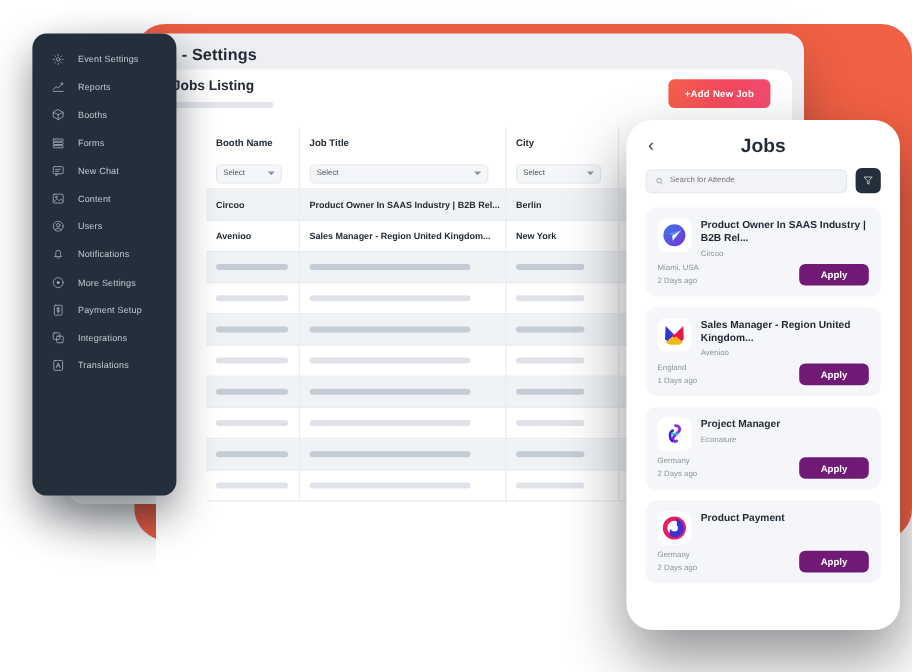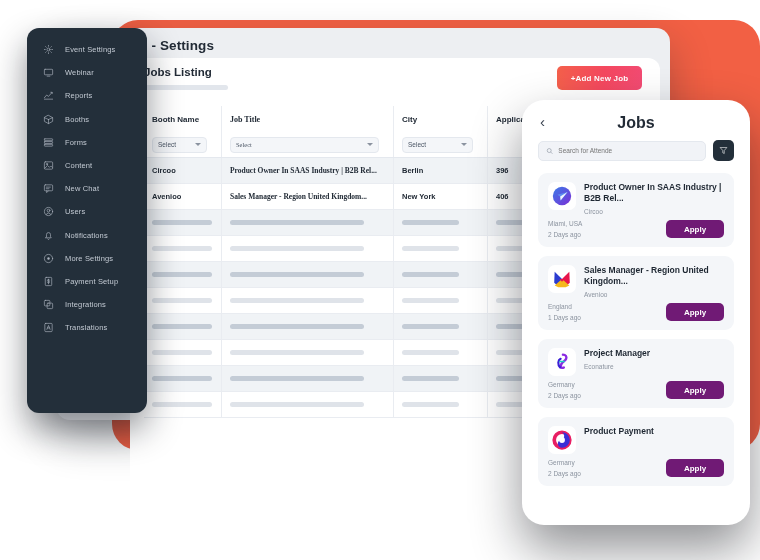--- a/index.html
+++ b/index.html
@@ -287,15 +287,6 @@
       <div class="nav">
         <span class="ic">
           <svg viewBox="0 0 24 24" stroke-linecap="round" stroke-linejoin="round">
-            <rect x="3" y="5" width="18" height="12" rx="1.5"></rect>
-            <line x1="9" y1="20" x2="15" y2="20"></line>
-          </svg>
-        </span>
-        <span class="lb">Webinar</span>
-      </div>
-      <div class="nav">
-        <span class="ic">
-          <svg viewBox="0 0 24 24" stroke-linecap="round" stroke-linejoin="round">
             <polyline points="3,17 8,11 12,14 20,5"></polyline>
             <polyline points="17,5 20,5 20,8"></polyline>
             <line x1="3" y1="20" x2="21" y2="20"></line>

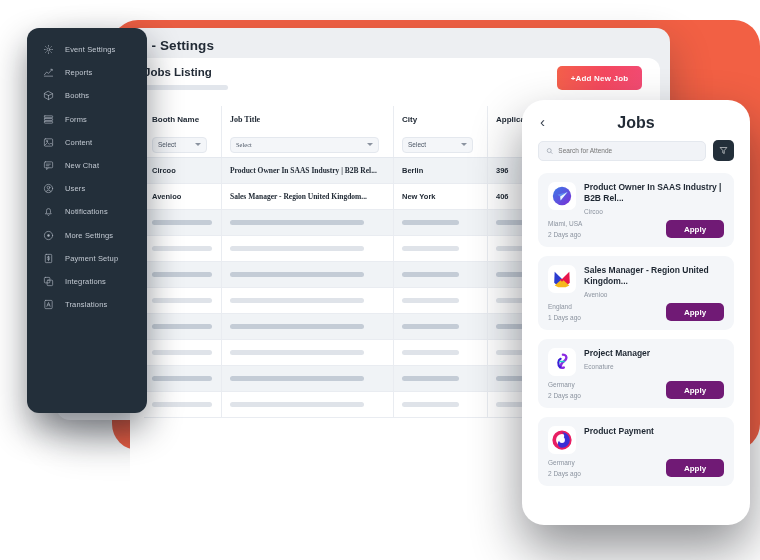--- a/index.html
+++ b/index.html
@@ -30,7 +30,7 @@
 
   
   .table{ position:absolute; left:14px; top:48px; width:502px; }
-  .trow{ display:flex; height:24px; align-items:center; border-bottom:1px solid #E9ECF1; }
+  .trow{ display:flex; height:24px; align-items:center; border-bottom:1px solid #E9ECF1;margin-left:28px; }
   .trow.head{ height:26px; border-bottom:none; }
   .trow.filt{ height:26px; border-bottom:1px solid #E4E8EE; }
   .trow.data{ height:26px; }

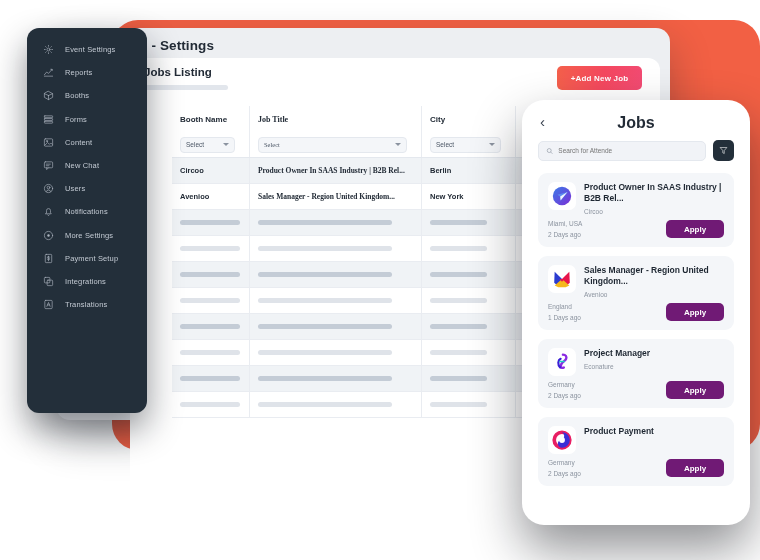--- a/index.html
+++ b/index.html
@@ -40,7 +40,7 @@
     height:100%; display:flex; align-items:center; overflow:hidden; white-space:nowrap; }
   .cell:last-child{ border-right:none; }
   .c1{ width:78px; flex:0 0 78px; }
-  .c2{ width:172px; flex:0 0 172px;font-family:Liberation Serif, serif; }
+  .c2{ width:172px; flex:0 0 172px; }
   .c3{ width:94px; flex:0 0 94px; }
   .c4{ width:158px; flex:0 0 158px; }
   .cell.hd{ font-weight:700; font-size:8px; }

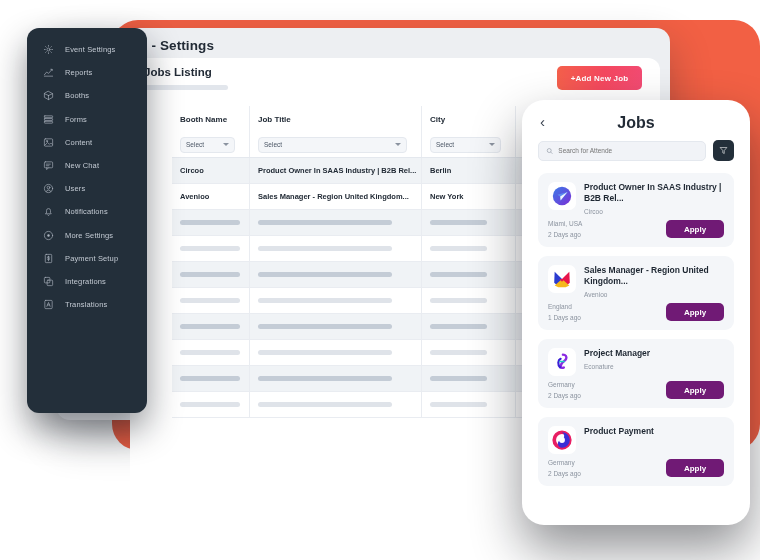--- a/index.html
+++ b/index.html
@@ -318,16 +318,6 @@
       <div class="nav">
         <span class="ic">
           <svg viewBox="0 0 24 24" stroke-linecap="round" stroke-linejoin="round">
-            <rect x="3" y="4" width="18" height="16" rx="2"></rect>
-            <circle cx="8.5" cy="9" r="1.5"></circle>
-            <polyline points="4,18 10,12 14,16 17,13 20,16"></polyline>
-          </svg>
-        </span>
-        <span class="lb">Content</span>
-      </div>
-      <div class="nav">
-        <span class="ic">
-          <svg viewBox="0 0 24 24" stroke-linecap="round" stroke-linejoin="round">
             <rect x="3" y="4" width="18" height="13" rx="2"></rect>
             <polyline points="8,17 8,21 12,17"></polyline>
             <line x1="7" y1="9" x2="16" y2="9"></line>
@@ -335,6 +325,16 @@
           </svg>
         </span>
         <span class="lb">New Chat</span>
+      </div>
+      <div class="nav">
+        <span class="ic">
+          <svg viewBox="0 0 24 24" stroke-linecap="round" stroke-linejoin="round">
+            <rect x="3" y="4" width="18" height="16" rx="2"></rect>
+            <circle cx="8.5" cy="9" r="1.5"></circle>
+            <polyline points="4,18 10,12 14,16 17,13 20,16"></polyline>
+          </svg>
+        </span>
+        <span class="lb">Content</span>
       </div>
       <div class="nav">
         <span class="ic">

